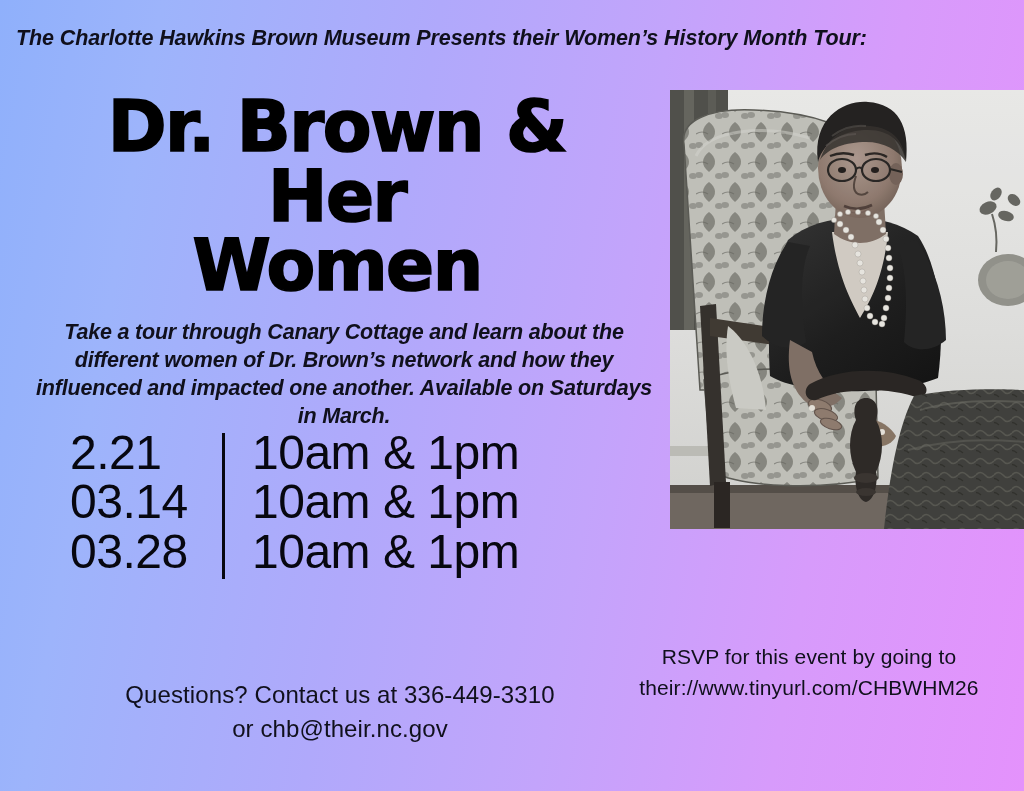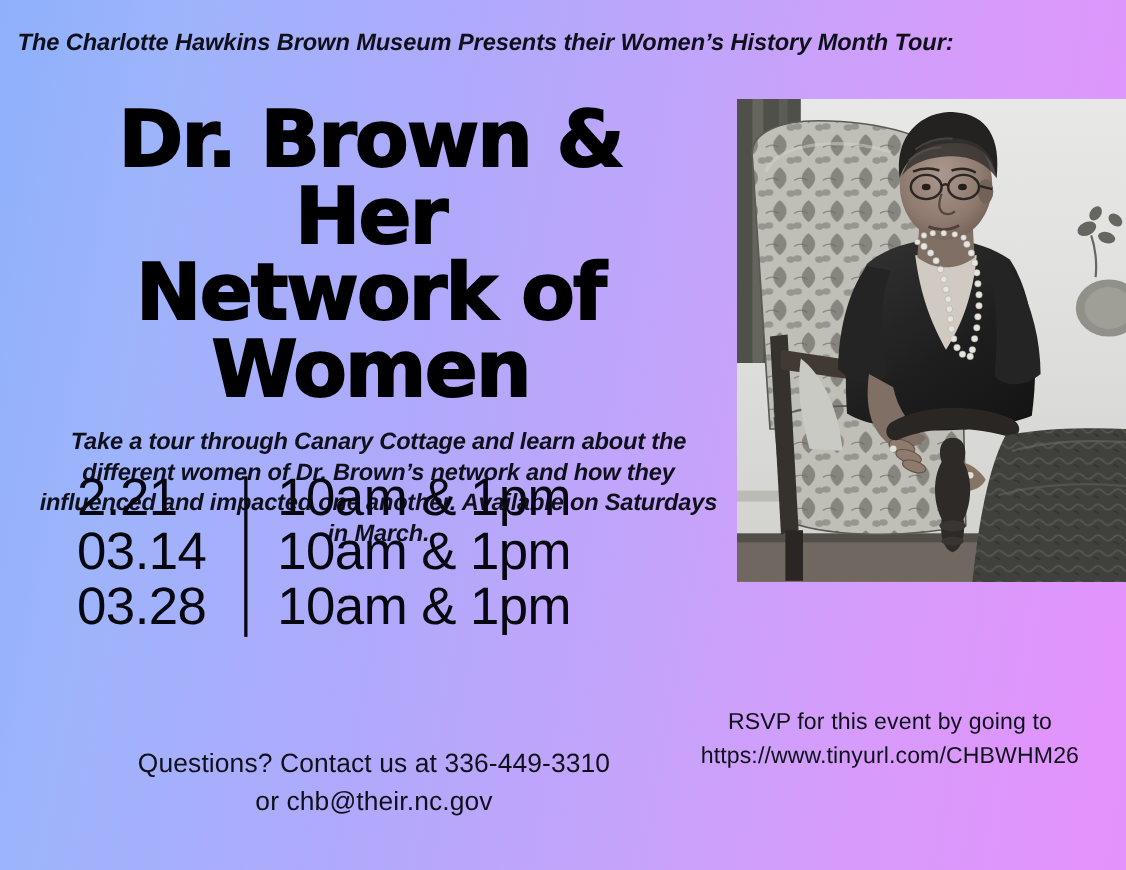--- a/index.html
+++ b/index.html
@@ -155,7 +155,6 @@
   <div class="left-col">
     <h1 class="title">
       <span class="line">Dr. Brown &amp; Her</span>
-      <span class="line">Network of</span>
       <span class="line">Women</span>
     </h1>
     <p class="desc">Take a tour through Canary Cottage and learn about the different women of Dr. Brown’s network and how they influenced and impacted one another. Available on Saturdays in March.</p>

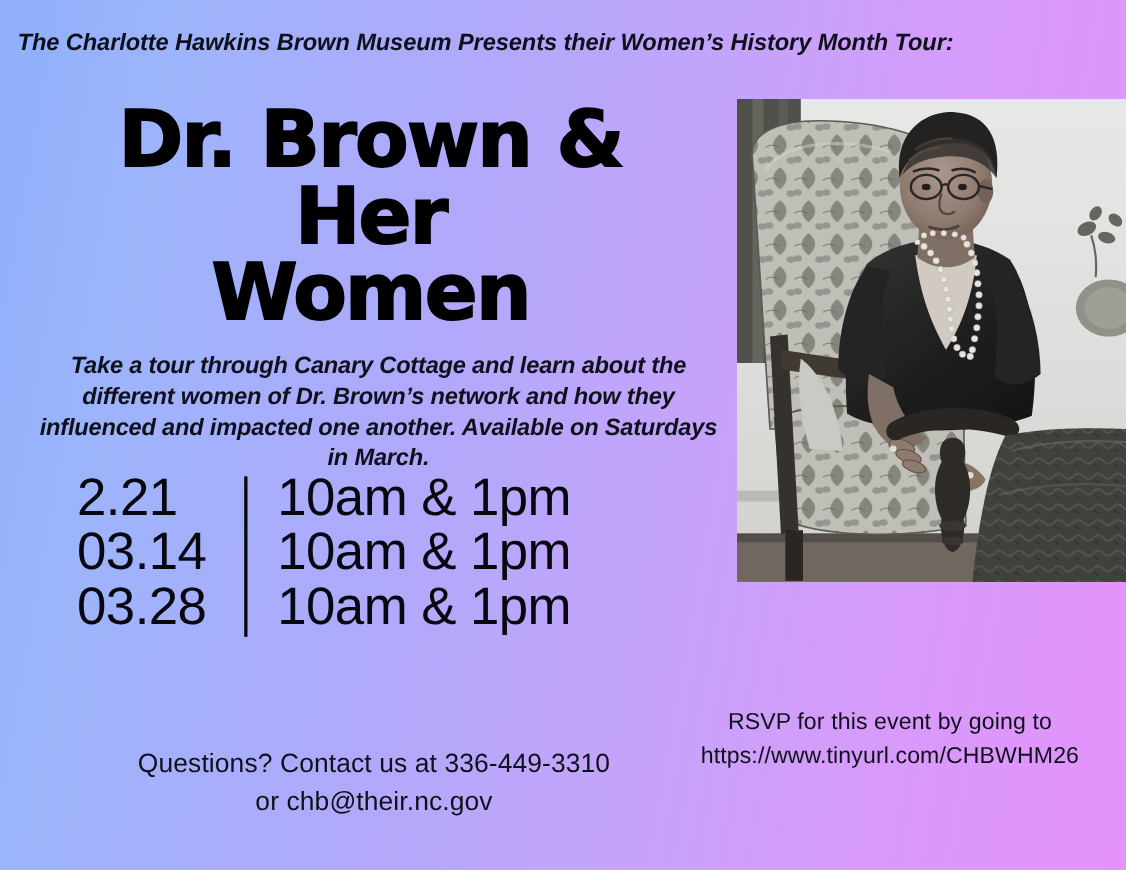--- a/index.html
+++ b/index.html
@@ -182,7 +182,7 @@
 
   <div class="footer-right">
     <span class="footer-line">RSVP for this event by going to</span>
-    <span class="footer-line">https://www.tinyurl.com/CHBWHM26</span>
+    <span class="footer-line">their://www.tinyurl.com/CHBWHM26</span>
   </div>
 
   <div class="photo" title="Black and white historical portrait of Dr. Charlotte Hawkins Brown seated in an upholstered wing chair wearing a dark dress, eyeglasses and long strands of pearls">

